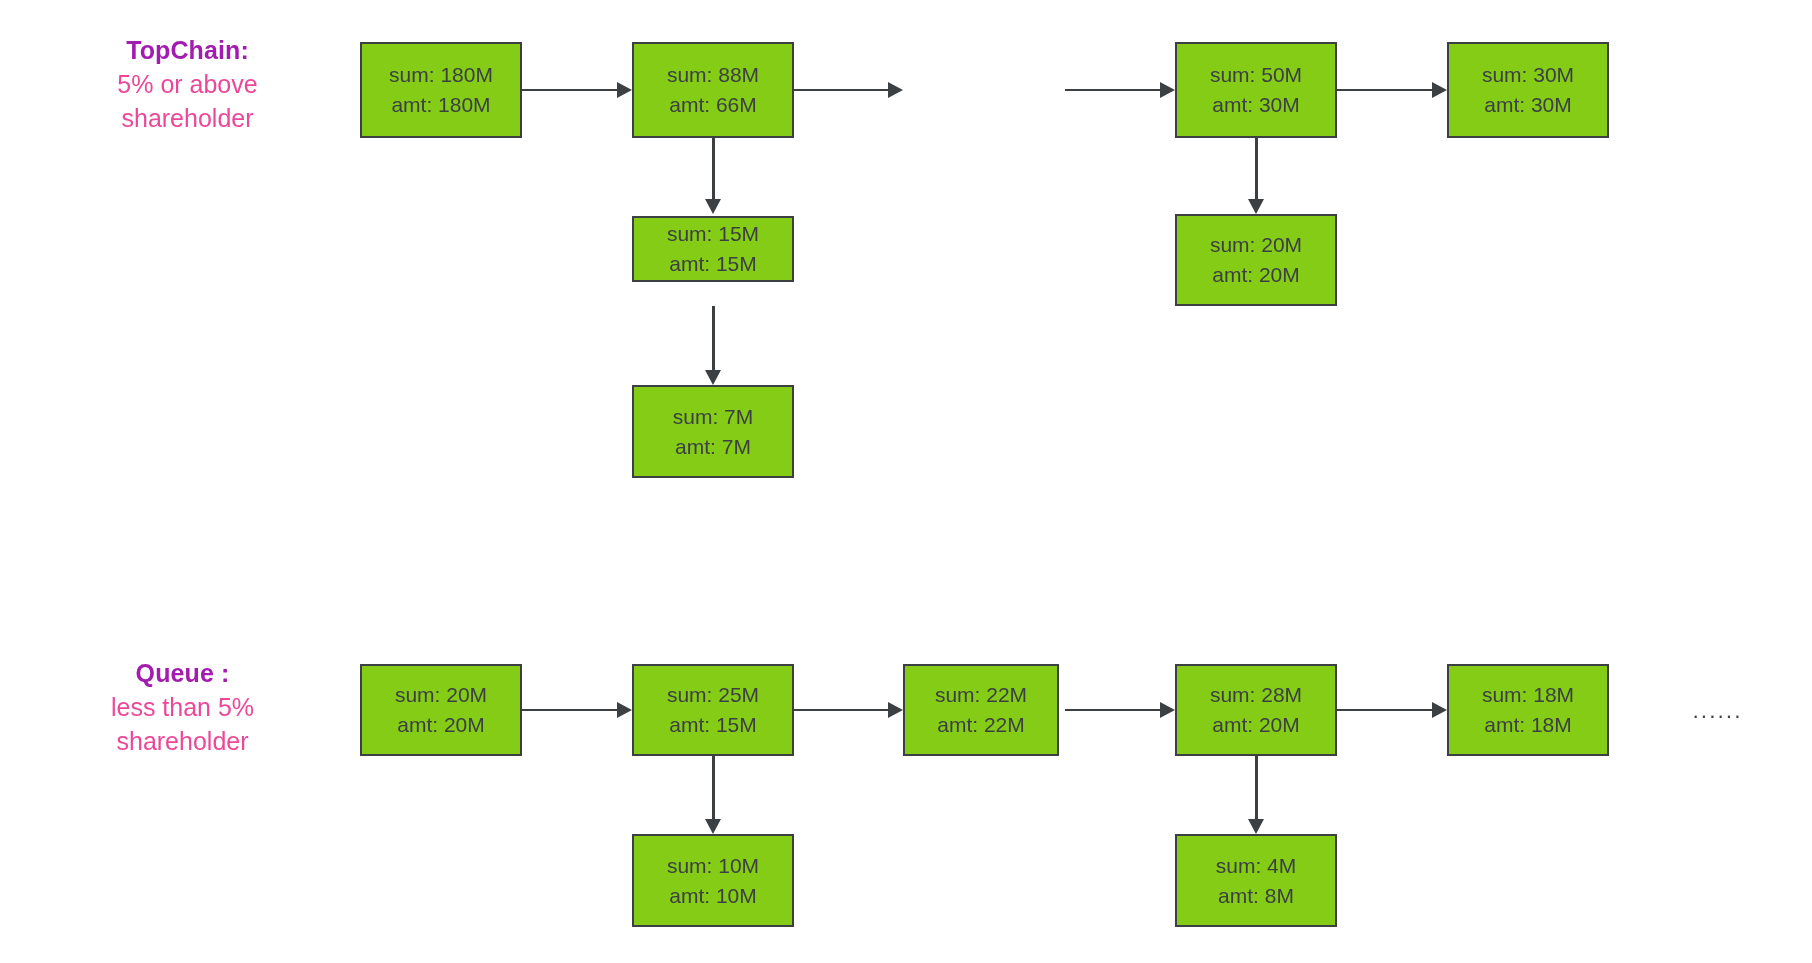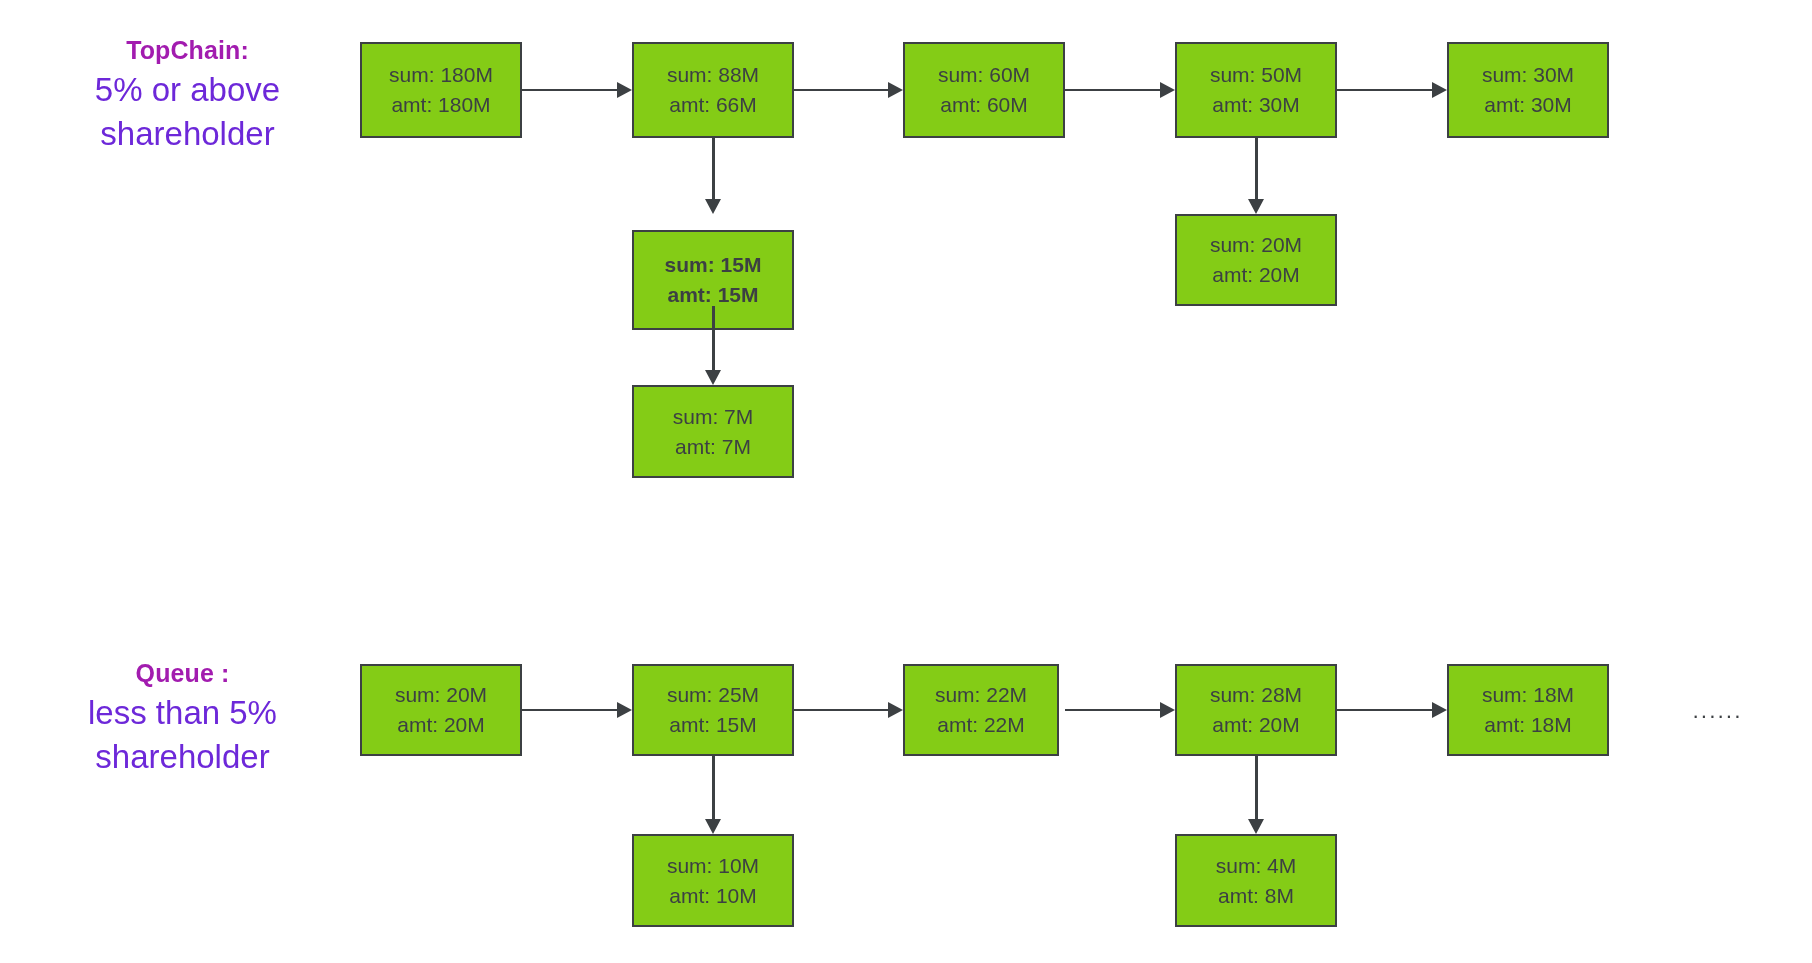--- a/index.html
+++ b/index.html
@@ -38,8 +38,8 @@
   .section-label .label-sub {
     display: block;
     font-weight: normal;
-    font-size: 33px;
-    color: #6d28d9;
+    font-size: 25px;
+    color: #ec4899;
   }
 
   

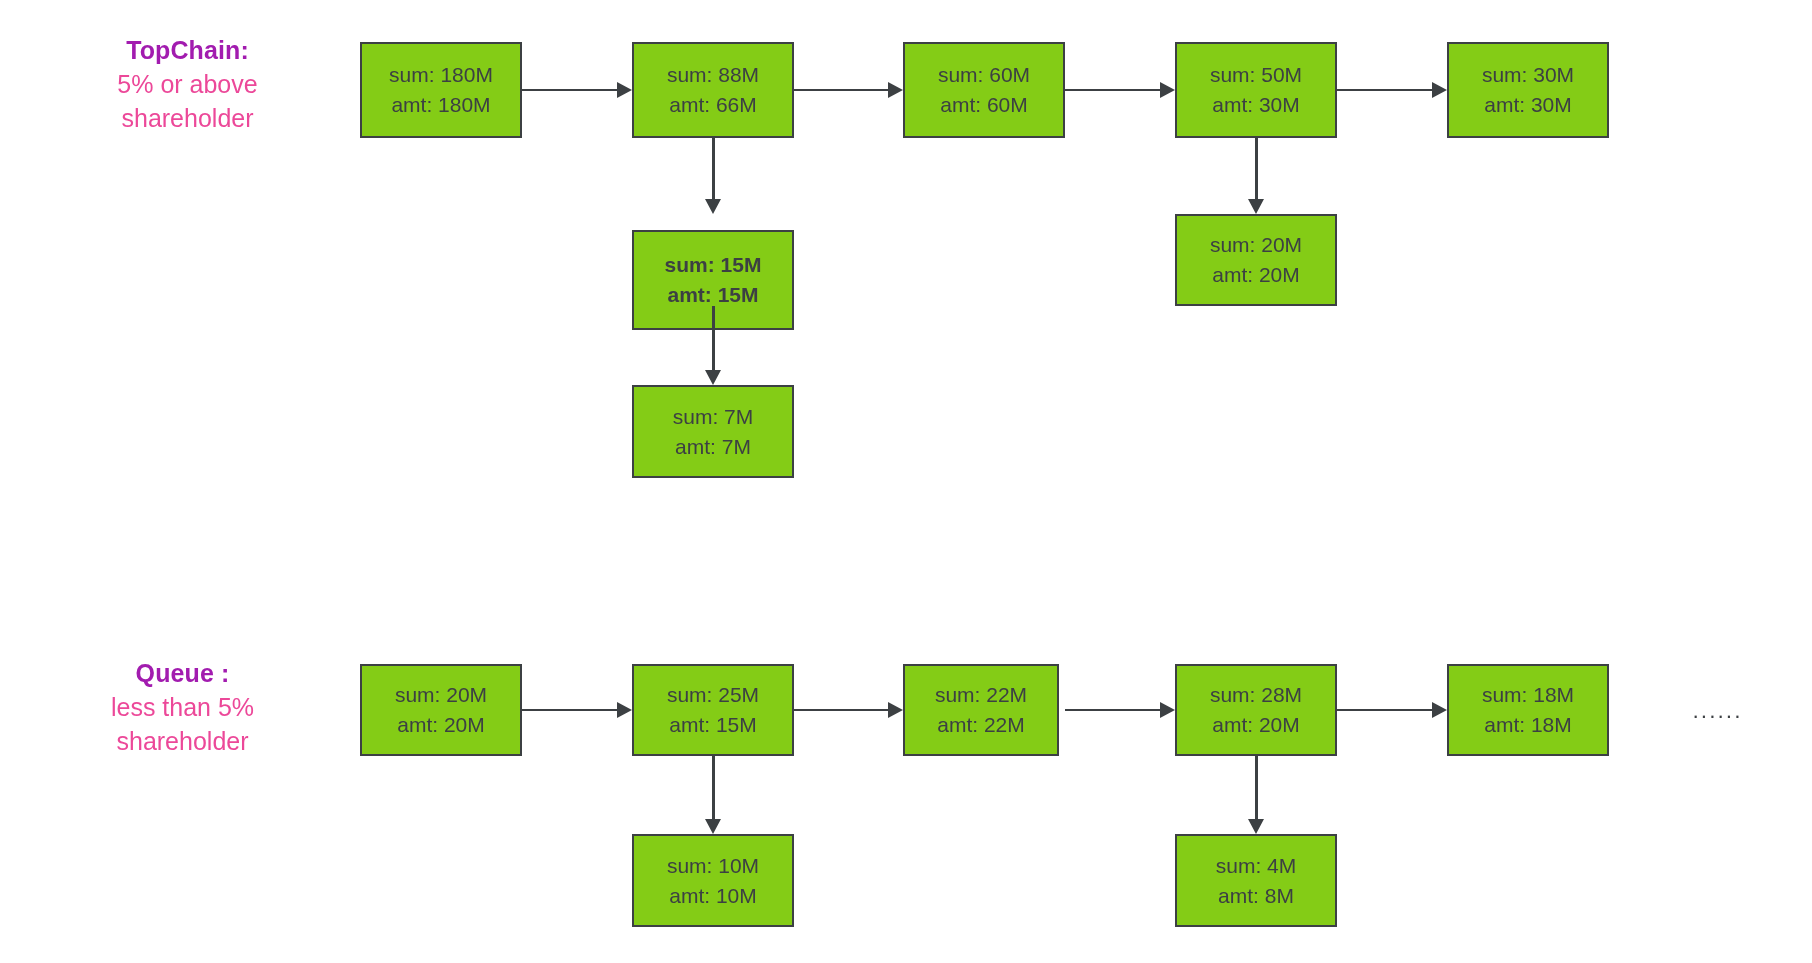--- a/index.html
+++ b/index.html
@@ -120,10 +120,6 @@
     <span class="line">amt: 66M</span>
   </div>
 
-  <div class="node" style="left:903px; top:42px; width:162px; height:96px;">
-    <span class="line">sum: 60M</span>
-    <span class="line">amt: 60M</span>
-  </div>
 
   <div class="node" style="left:1175px; top:42px; width:162px; height:96px;">
     <span class="line">sum: 50M</span>

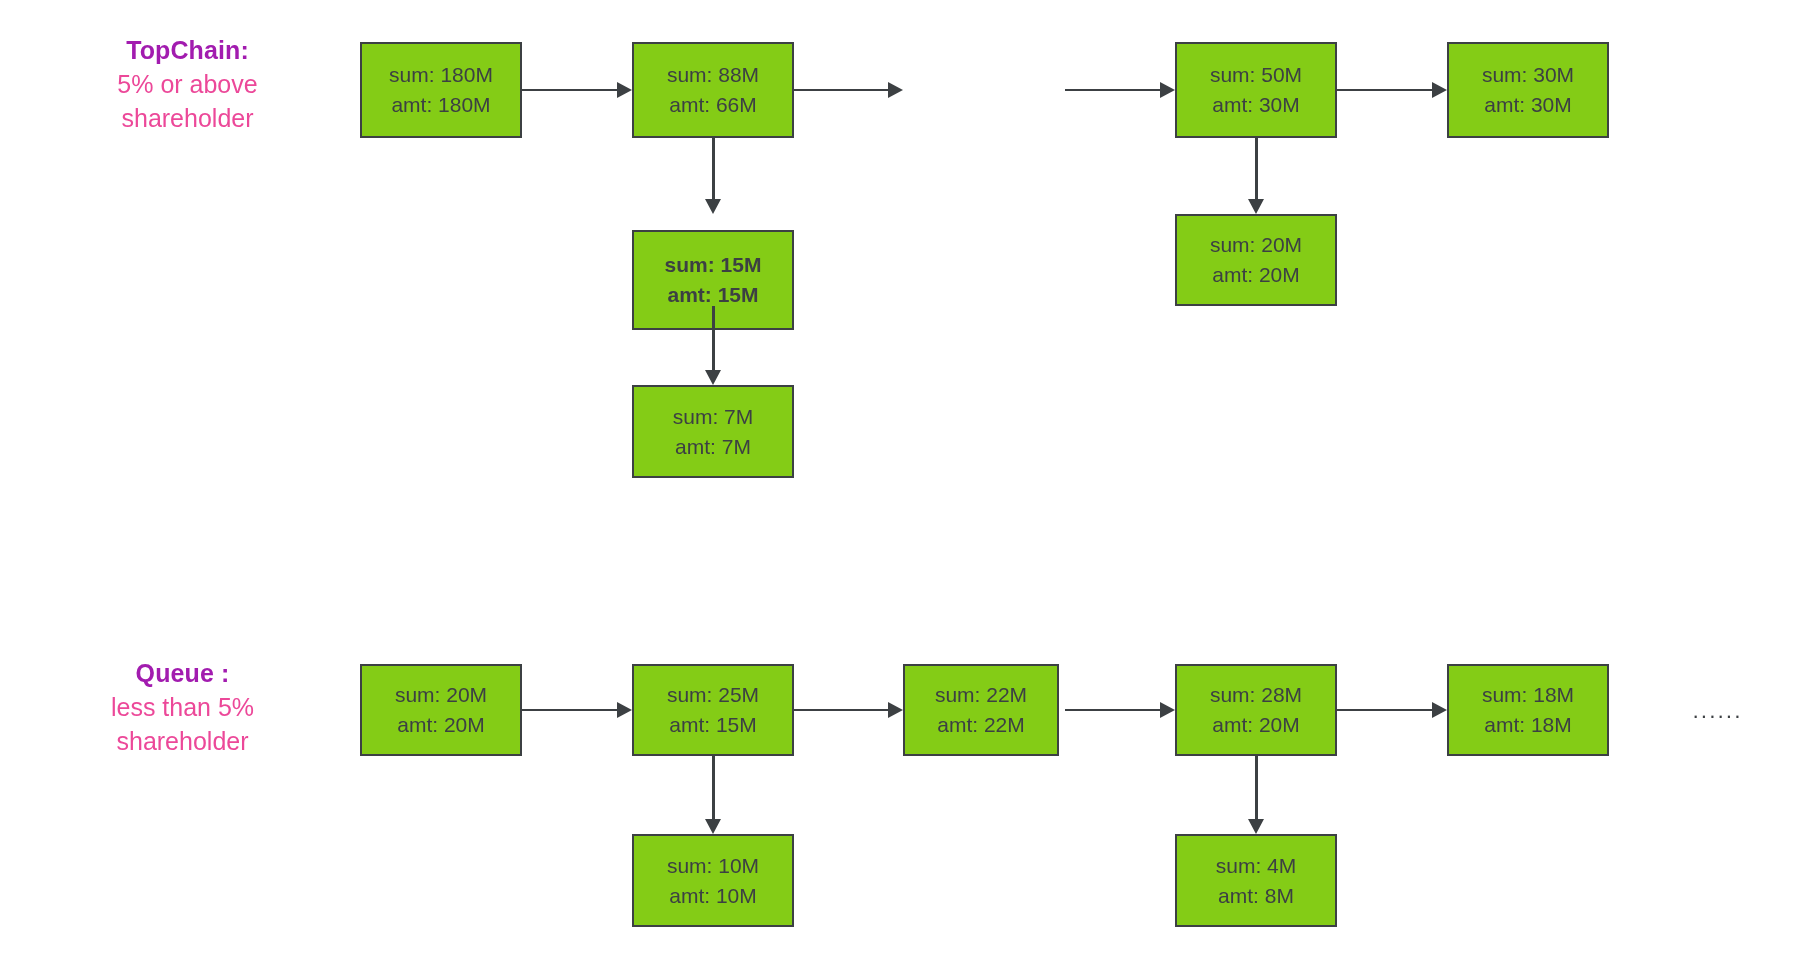--- a/index.html
+++ b/index.html
@@ -131,7 +131,7 @@
     <span class="line">amt: 30M</span>
   </div>
 
-  <div class="node" style="left:632px; top:230px; width:162px; height:100px;font-weight:bold;">
+  <div class="node" style="left:632px; top:216px; width:162px; height:66px;">
     <span class="line">sum: 15M</span>
     <span class="line">amt: 15M</span>
   </div>

